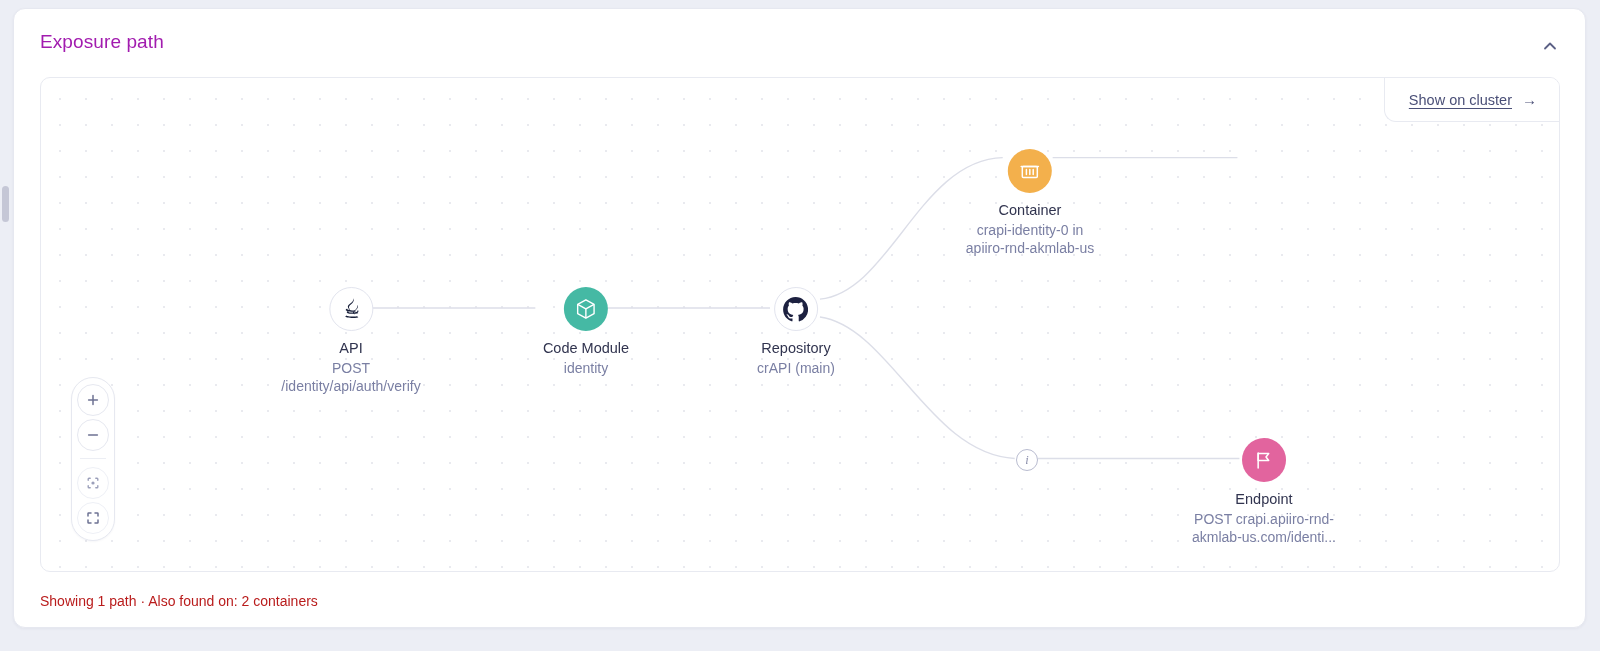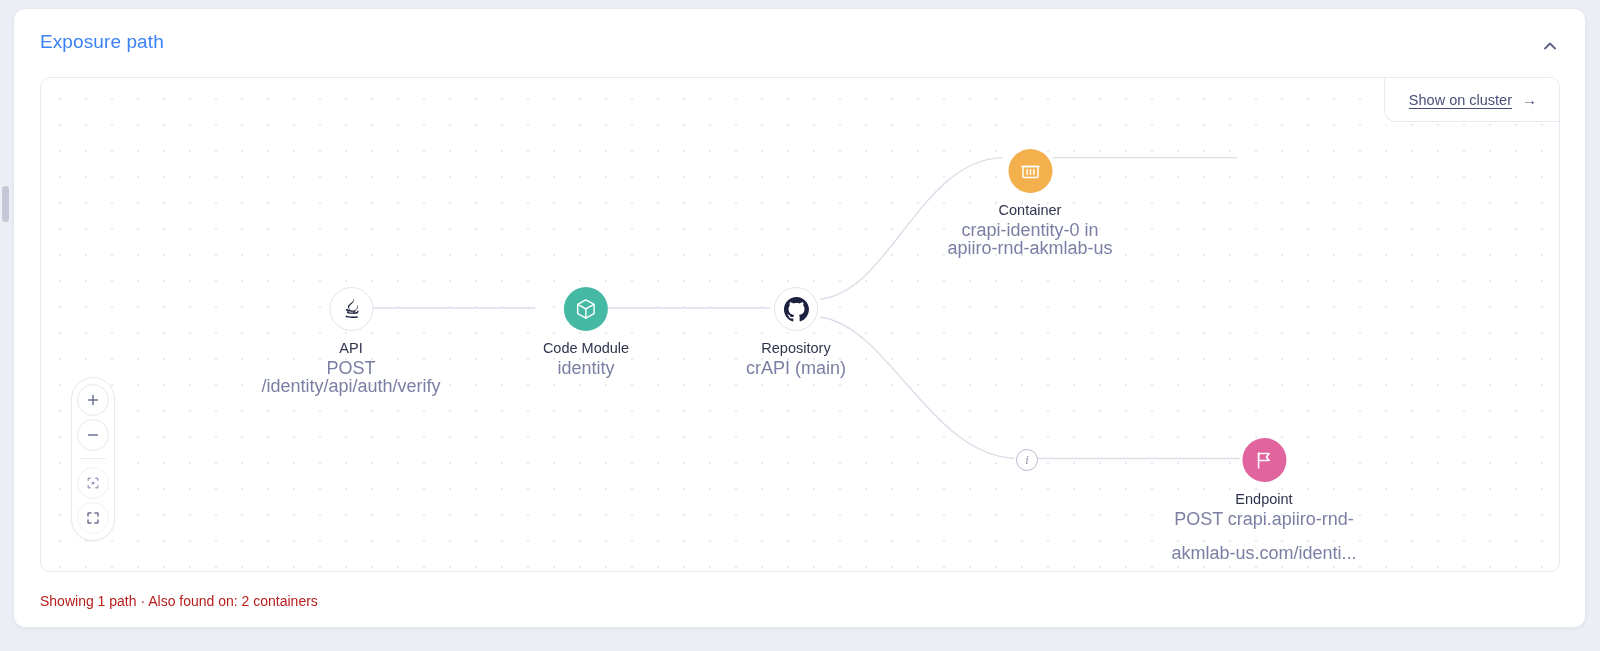--- a/index.html
+++ b/index.html
@@ -32,7 +32,7 @@
   }
   .card-title {
     position: absolute; left: 26px; top: 22px;
-    font-size: 19px; color: #3b82f6; letter-spacing: .1px;
+    font-size: 19px; color: #a21caf; letter-spacing: .1px;
   }
   .collapse-btn {
     position: absolute; right: 22px; top: 24px;

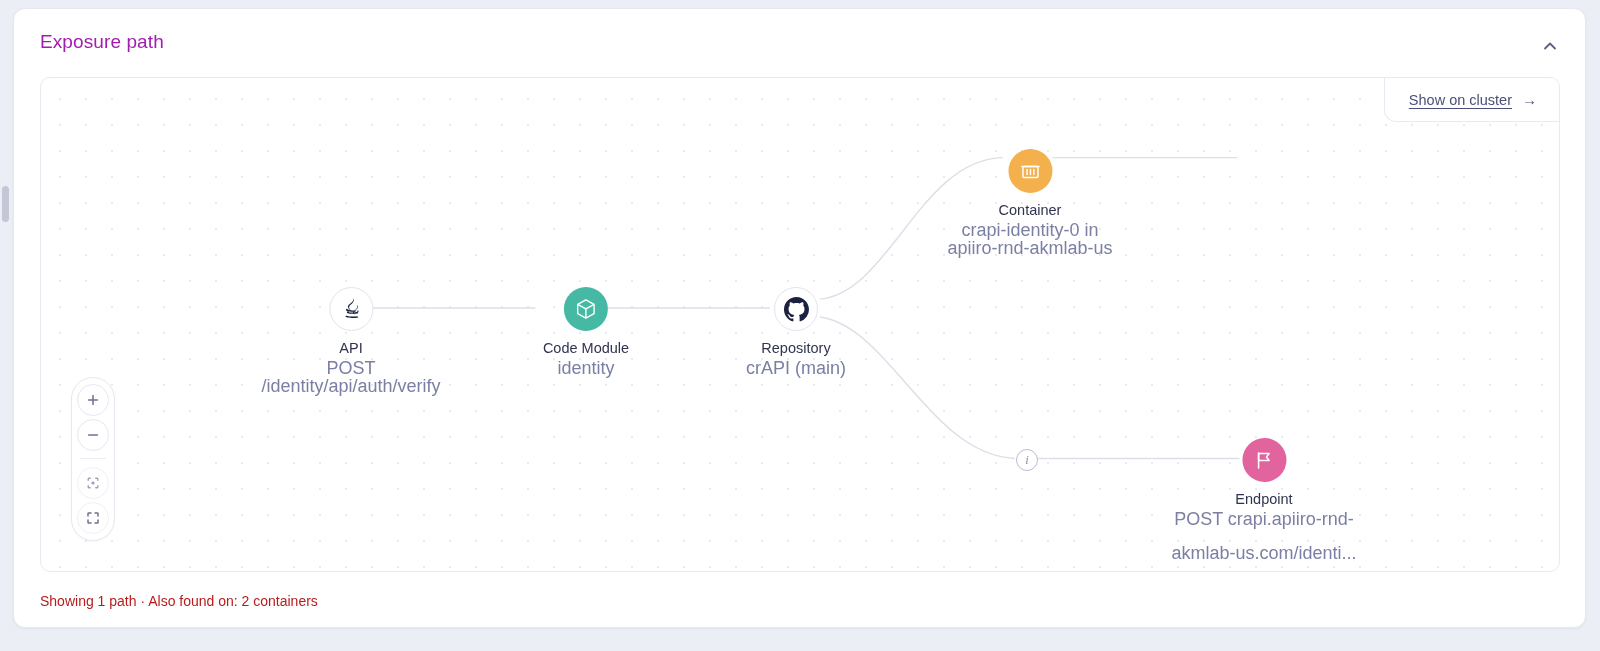--- a/index.html
+++ b/index.html
@@ -89,7 +89,7 @@
     margin-top: 9px; font-size: 14.5px; color: #31344f; white-space: nowrap;
   }
   .n-sub {
-    margin-top: 3px; font-size: 18px; color: #7a7fa3; line-height: 18px;
+    margin-top: 3px; font-size: 14px; color: #7a7fa3; line-height: 18px;
     white-space: nowrap;
   }
 

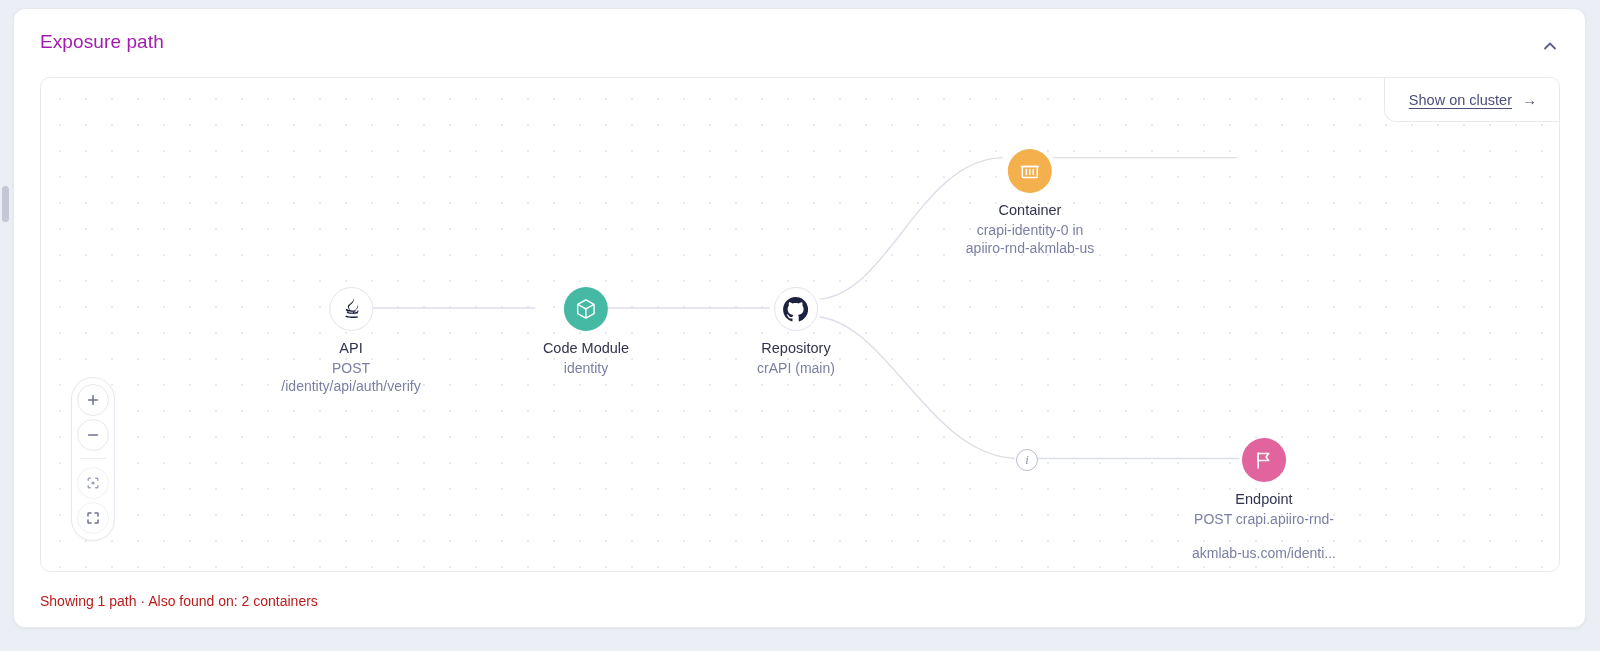--- a/index.html
+++ b/index.html
@@ -231,7 +231,7 @@
         </div>
         <div class="n-title">Endpoint</div>
         <div class="n-sub">POST crapi.apiiro-rnd-</div>
-        <div class="n-sub" style="margin-top:16px">akmlab-us.com/identi...</div>
+        <div class="n-sub" style="margin-top:0">akmlab-us.com/identi...</div>
       </div>
 
       <div class="cluster-btn">

